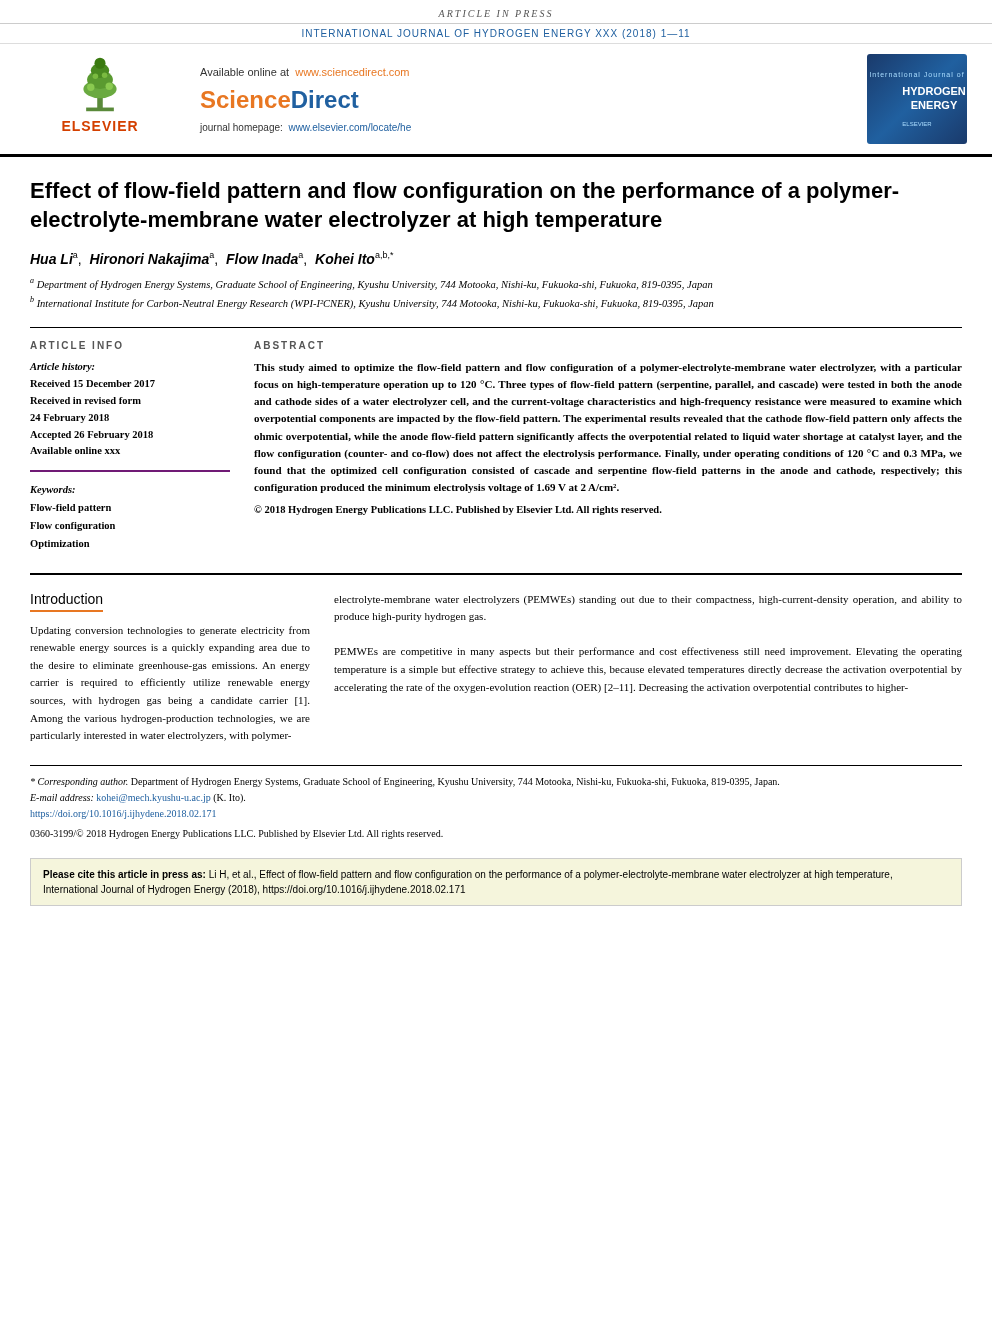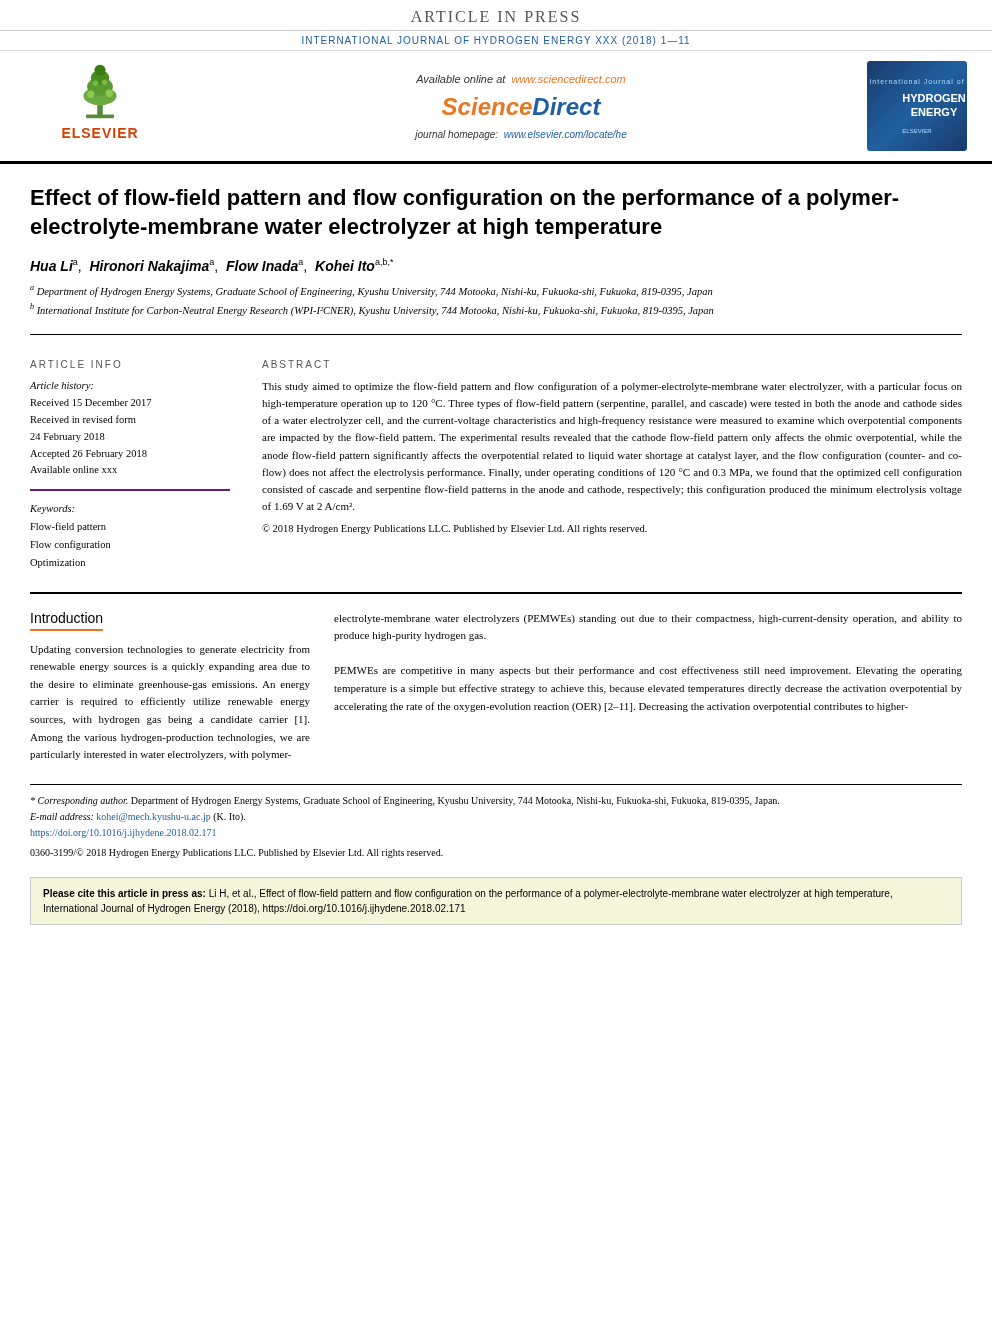--- a/index.html
+++ b/index.html
@@ -17,9 +17,10 @@
       background: #fff;
       text-align: center;
       padding: 8px 0 4px;
-      font-size: 16px;
+      font-size: 10px;
       letter-spacing: 2px;
       color: #555;
+      font-style: italic;
       border-bottom: 1px solid #ccc;
     }
 

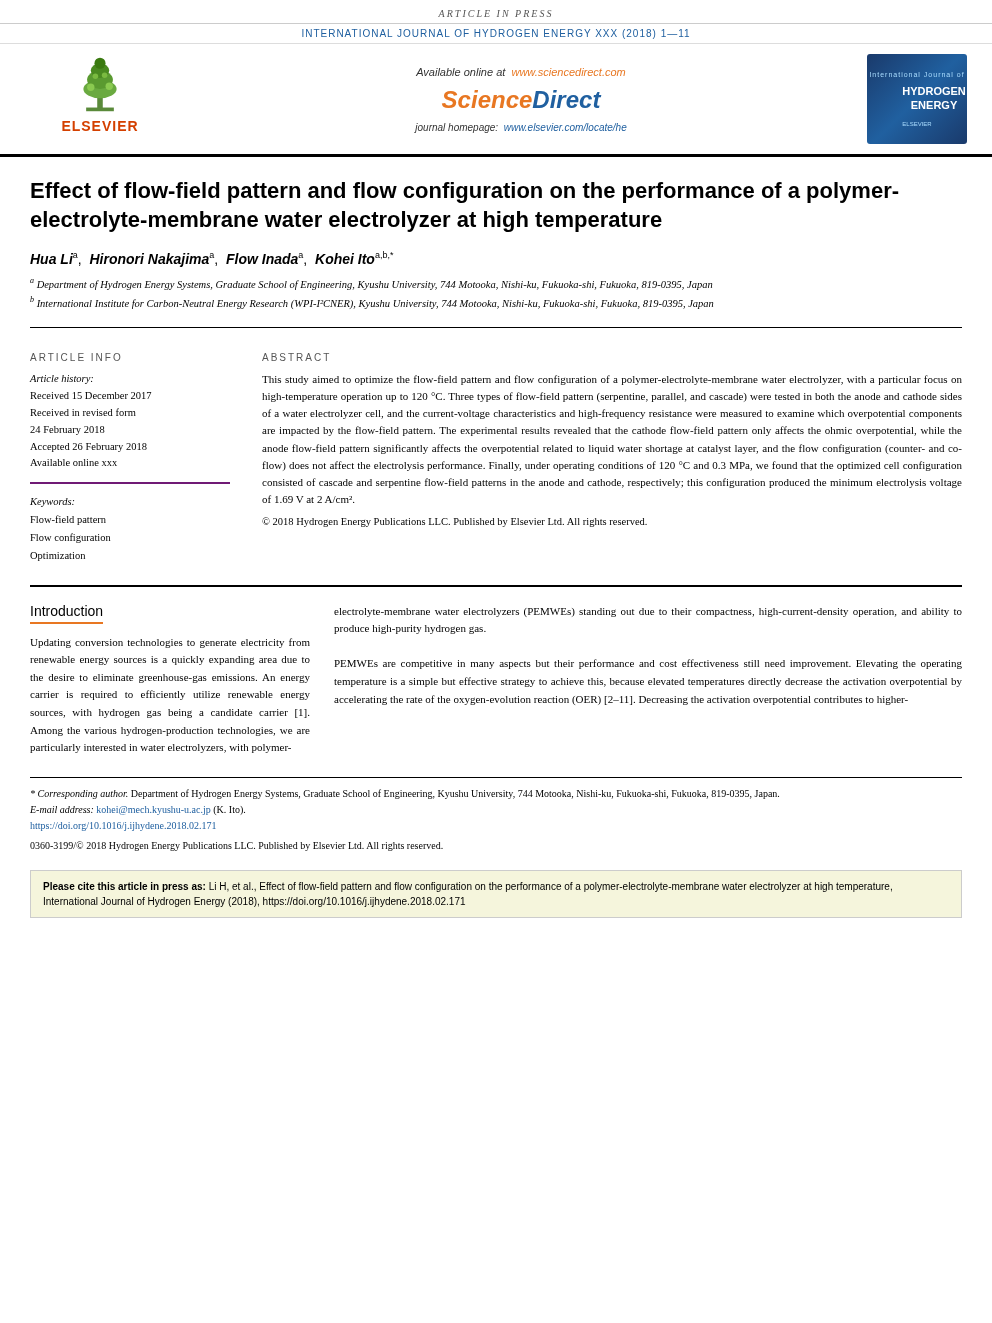--- a/index.html
+++ b/index.html
@@ -63,10 +63,9 @@
       flex: 1;
       display: flex;
       flex-direction: column;
-      align-items: center;
+      align-items: flex-start;
       justify-content: center;
       padding: 0 20px;
-      font-style: italic;
     }
     .available-text {
       font-size: 11px;

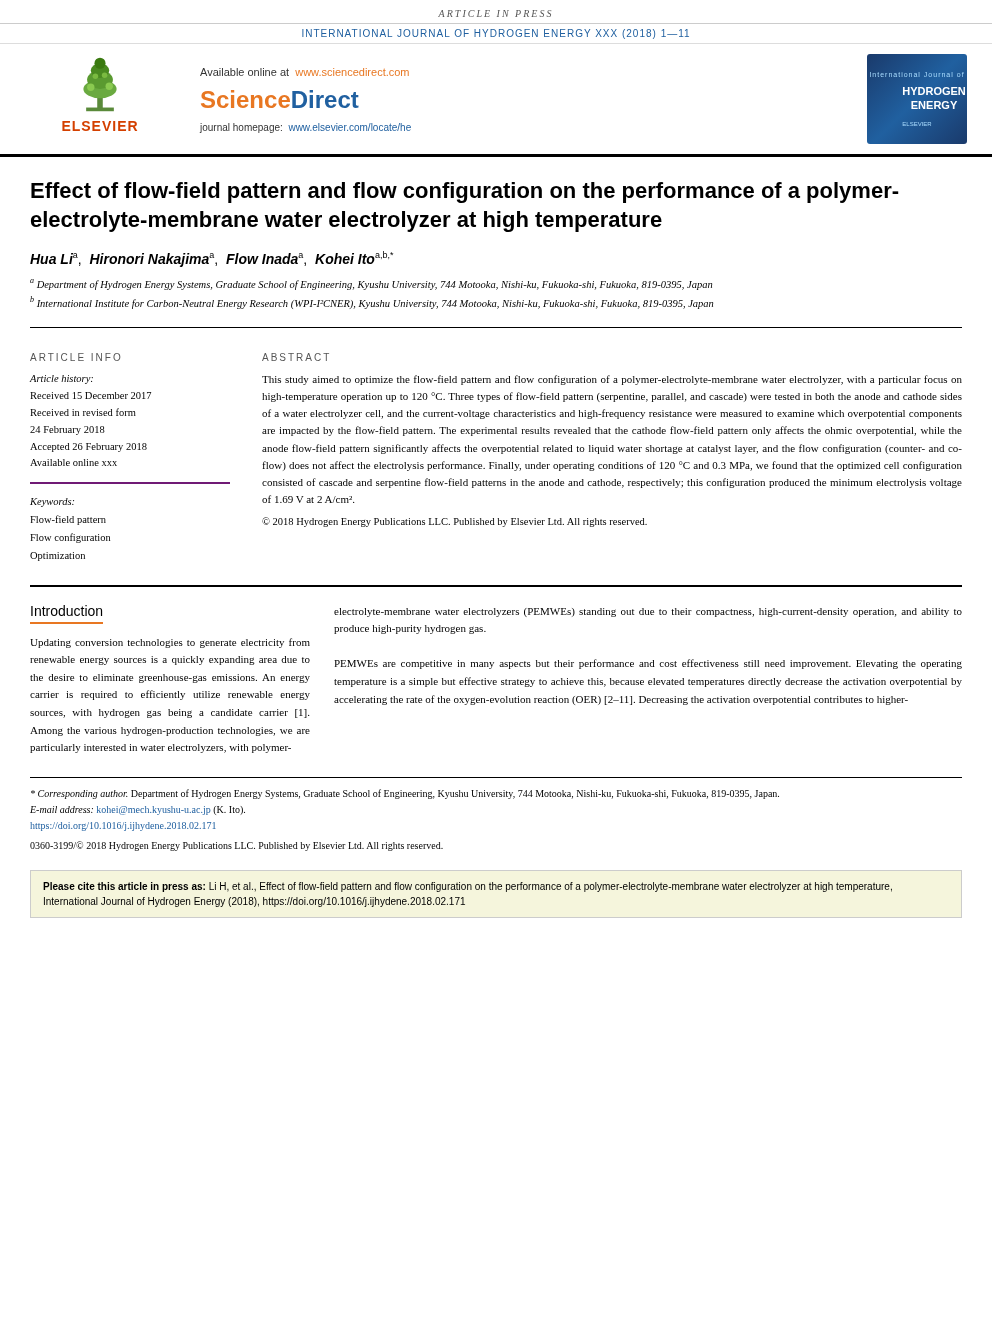--- a/index.html
+++ b/index.html
@@ -161,10 +161,11 @@
     
     .two-column {
       display: flex;
-      gap: 32px;
+      gap: 24px;
       margin-top: 10px;
       border-top: 1px solid #000;
-      padding-top: 24px;
+      padding-top: 12px;
+      font-weight: bold;
     }
     .left-column {
       width: 200px;

